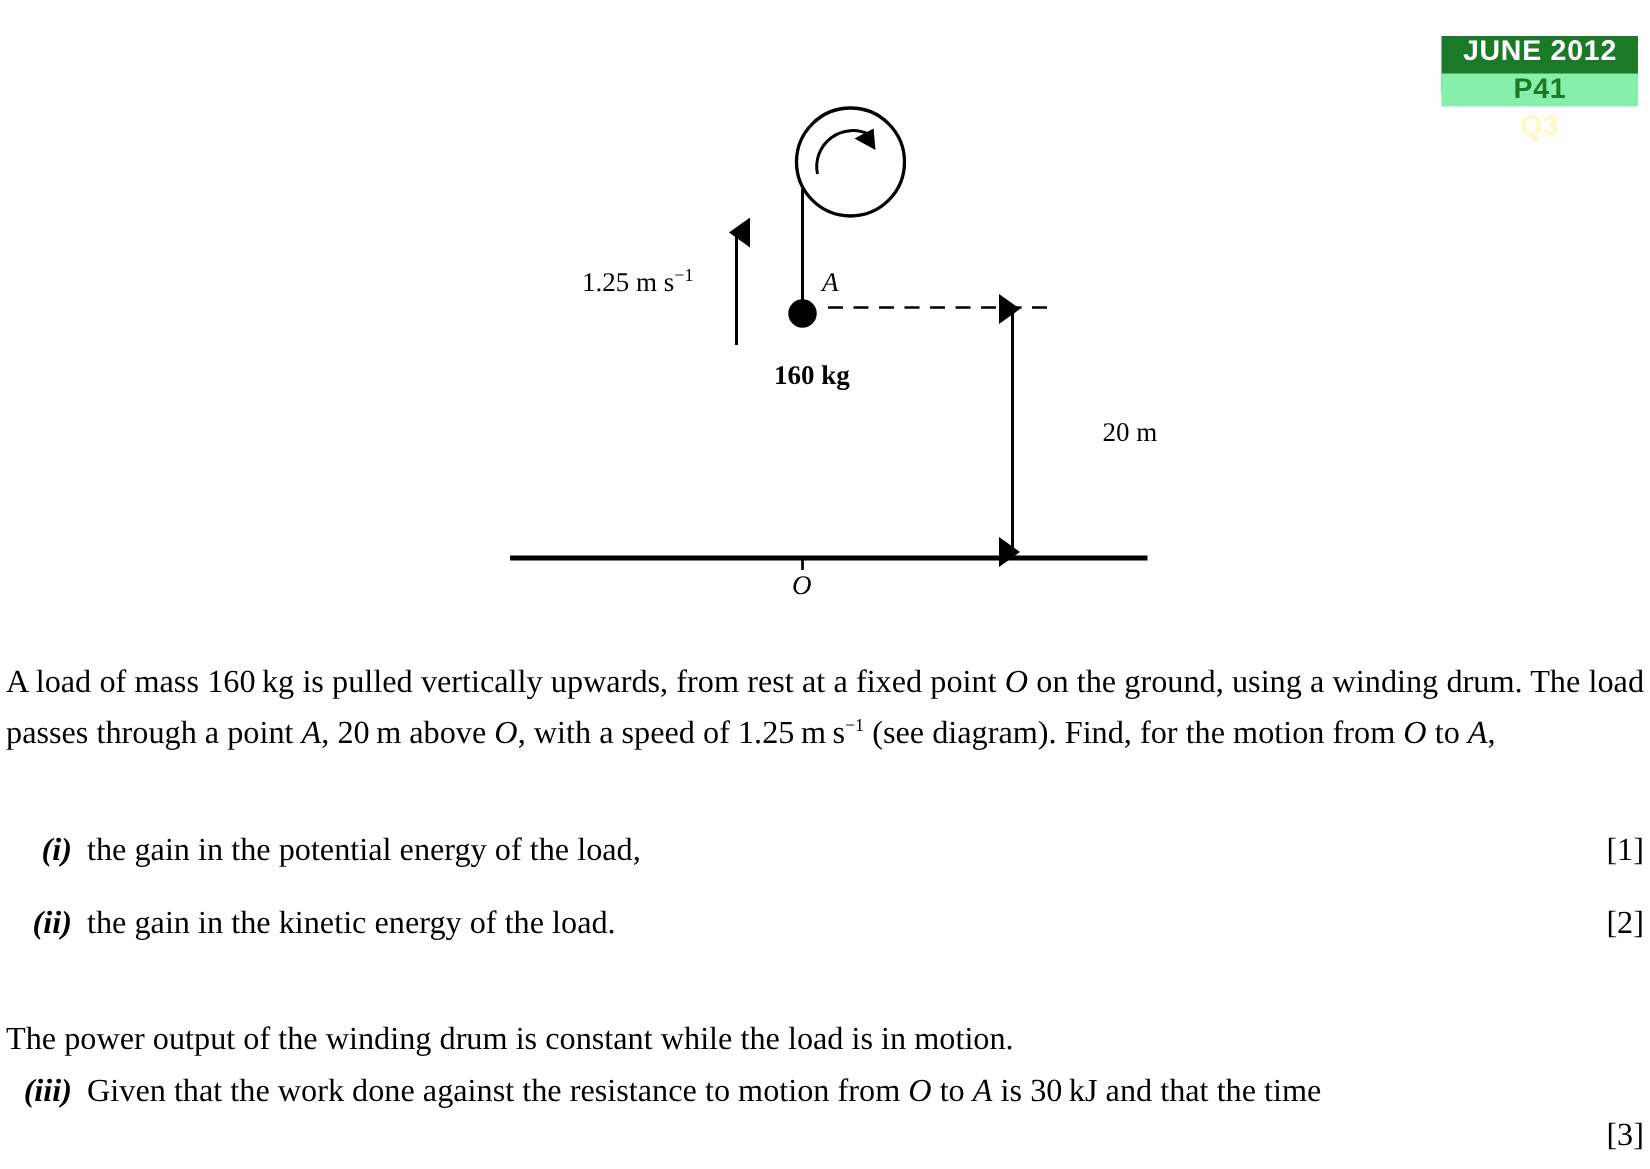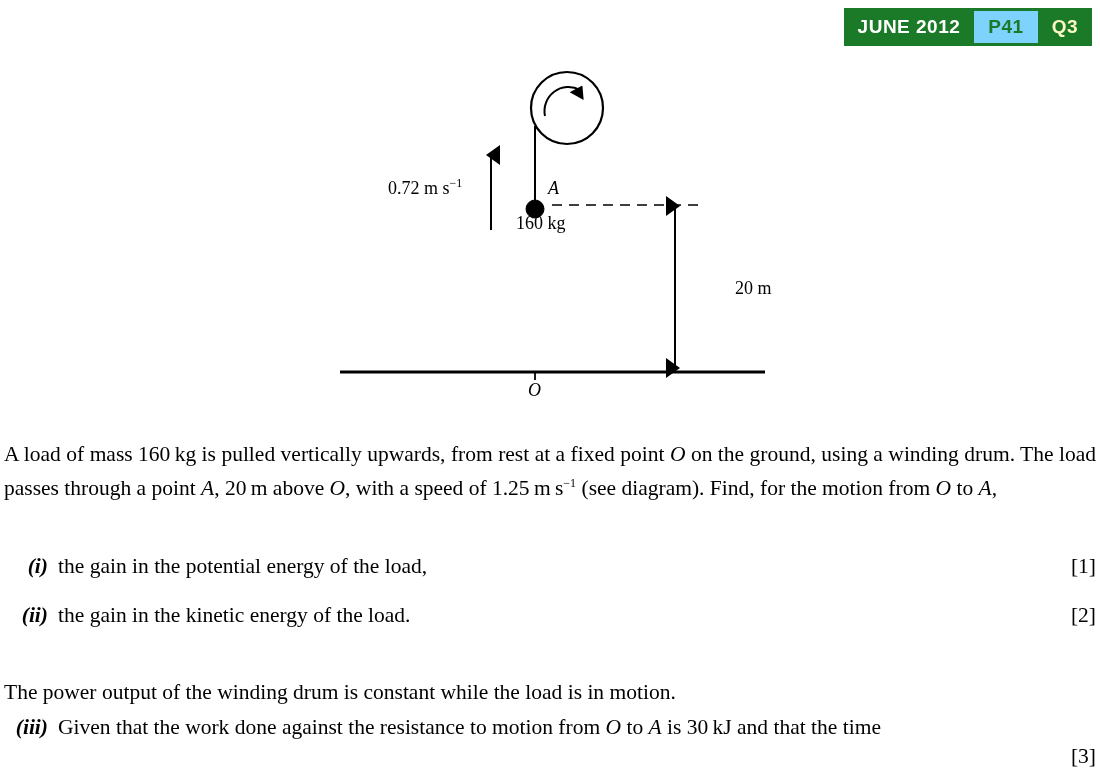--- a/index.html
+++ b/index.html
@@ -19,7 +19,7 @@
   
   .badge {
     position: absolute;
-    top: 8px;
+    top: 24px;
     right: 8px;
     display: flex;
     align-items: stretch;
@@ -30,6 +30,7 @@
     letter-spacing: 0.5px;
     height: 38px;
     box-sizing: border-box;
+    flex-direction: column;
   }
   .badge > div {
     display: flex;

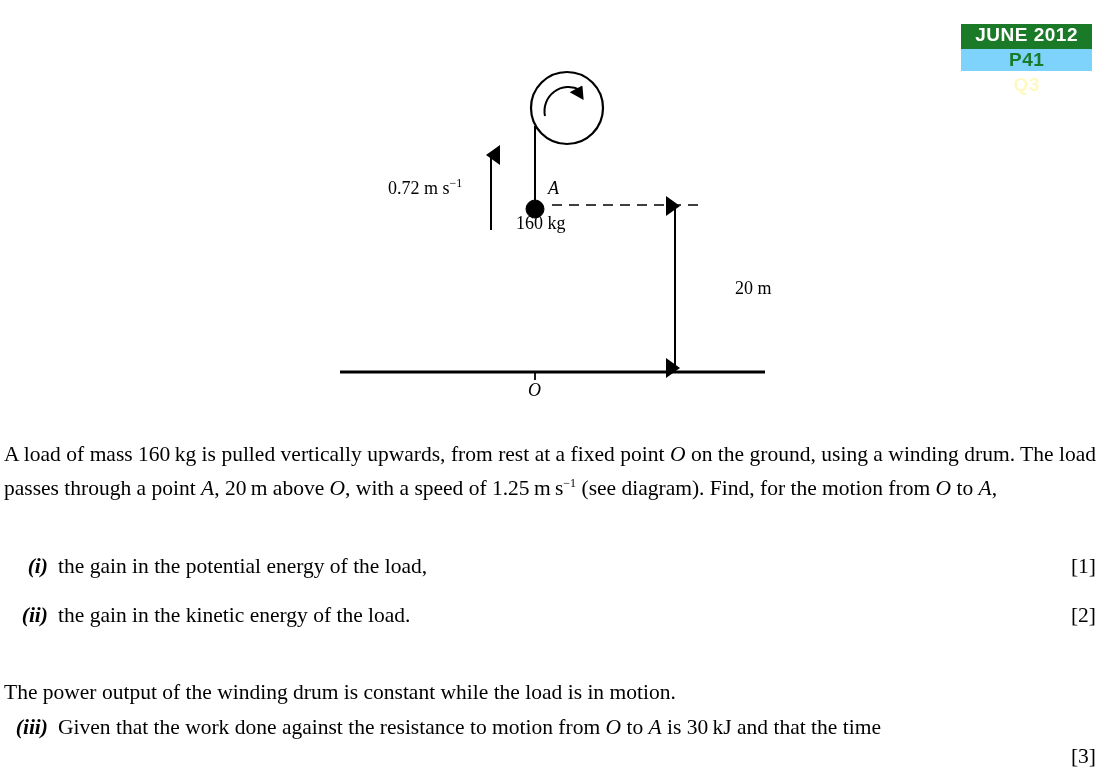--- a/index.html
+++ b/index.html
@@ -40,7 +40,7 @@
   }
   .badge-session { color: #ffffff; }
   .badge-paper {
-    background: #7dd3fc;
+    background: #86efac;
     color: #1a7a28;
     margin: 3px 0;
     padding: 0 12px;

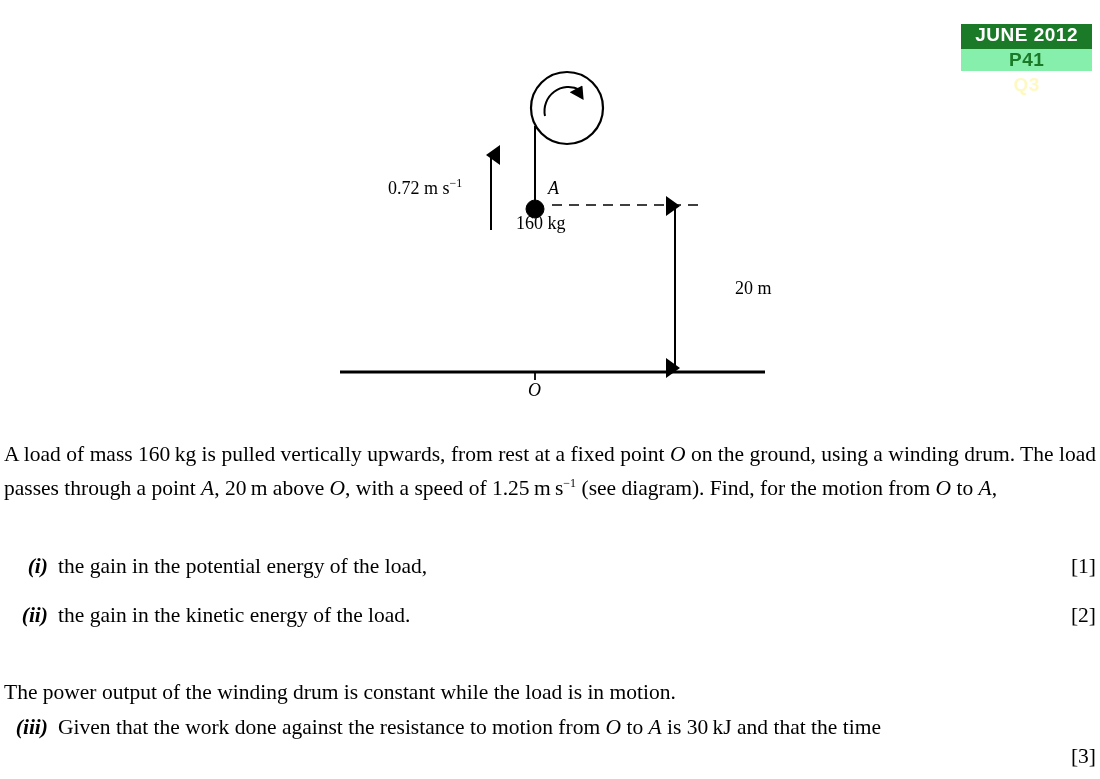--- a/index.html
+++ b/index.html
@@ -155,7 +155,7 @@
     <line x1="535" y1="322" x2="535" y2="330" stroke="#000" stroke-width="1.8"></line>
   </svg>
 
-  <div class="dlabel" style="left:388px; top:126px;"><span>0.72 m s</span><span class="sup">−1</span></div>
+  <div class="dlabel" style="left:388px; top:126px;"><span>1.25 m s</span><span class="sup">−1</span></div>
   <div class="dlabel italic" style="left:548px; top:128px;">A</div>
   <div class="dlabel" style="left:516px; top:163px;">160 kg</div>
   <div class="dlabel" style="left:690px; top:228px;margin-left:45px;">20 m</div>

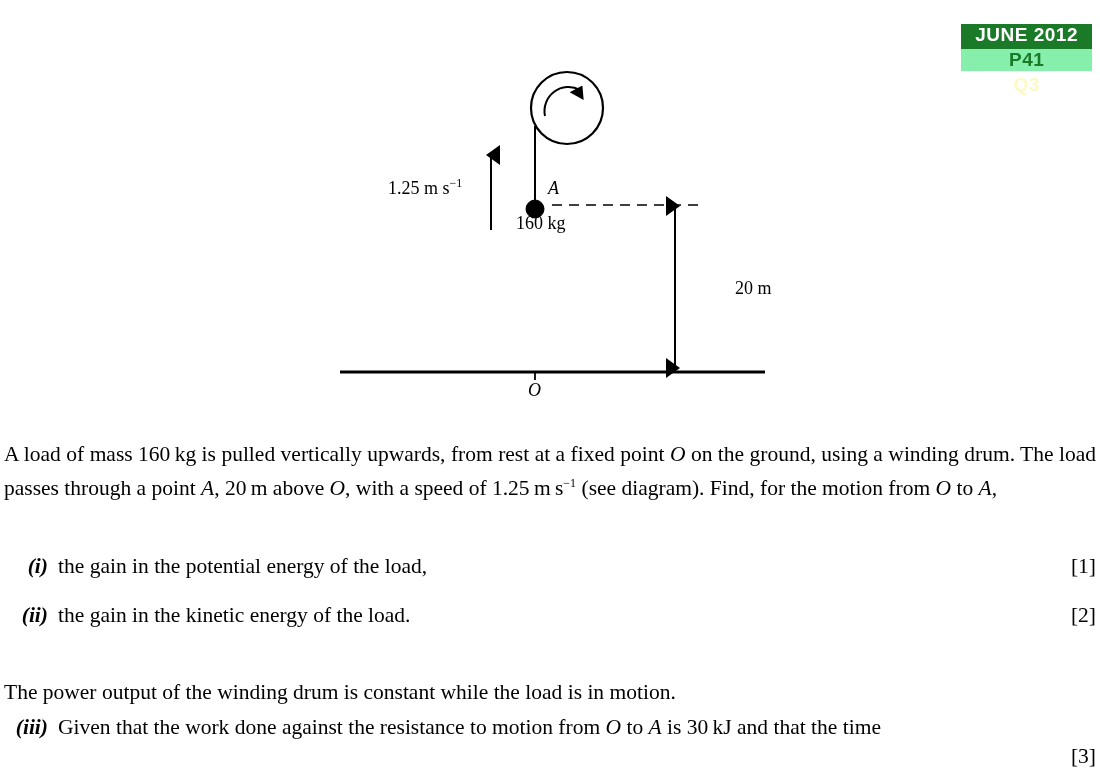--- a/index.html
+++ b/index.html
@@ -157,7 +157,7 @@
 
   <div class="dlabel" style="left:388px; top:126px;"><span>1.25 m s</span><span class="sup">−1</span></div>
   <div class="dlabel italic" style="left:548px; top:128px;">A</div>
-  <div class="dlabel" style="left:516px; top:163px;">160 kg</div>
+  <div class="dlabel" style="left:516px; top:190px;font-weight:bold;">160 kg</div>
   <div class="dlabel" style="left:690px; top:228px;margin-left:45px;">20 m</div>
   <div class="dlabel italic" style="left:528px; top:330px;">O</div>
 </div>

